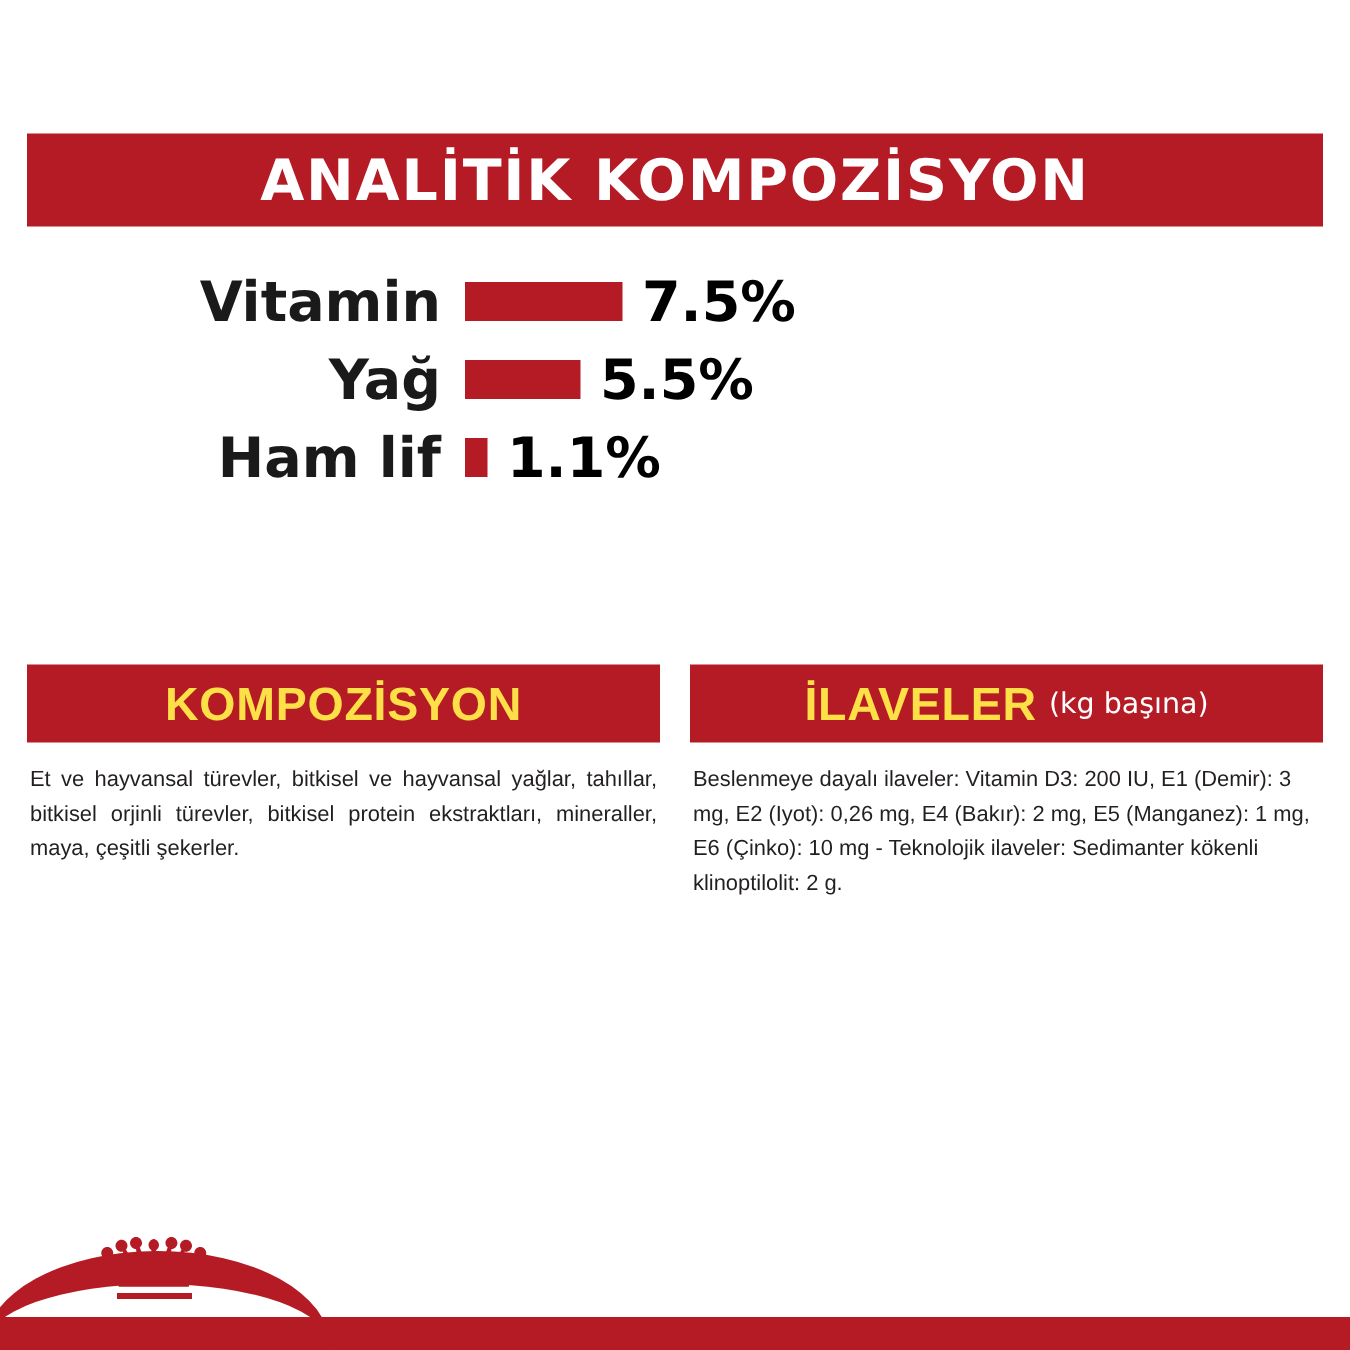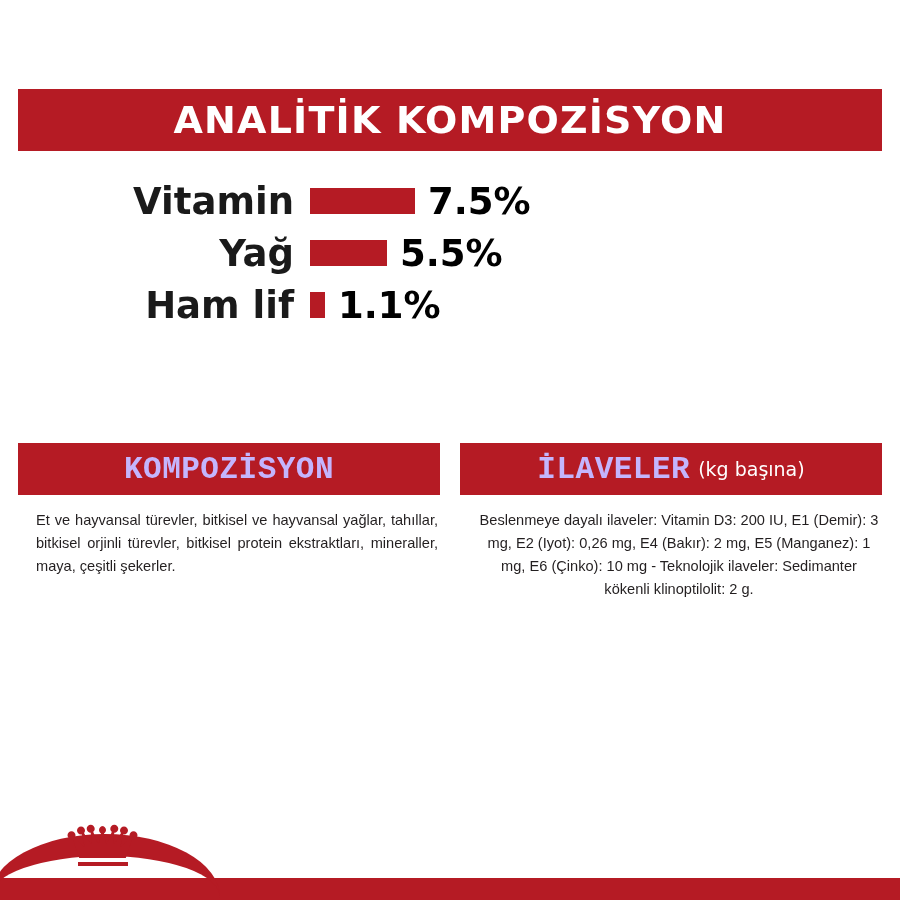--- a/index.html
+++ b/index.html
@@ -107,11 +107,11 @@
     box-sizing: border-box;
   }
   .col-header-title {
-    color: #c4b5fd;
+    color: #fde047;
     font-size: 31px;
     font-weight: bold;
     letter-spacing: 0.5px;
-    font-family: Liberation Mono, monospace;
+    font-family: Liberation Sans, sans-serif;
     line-height: 1;
   }
   .col-header-sub {

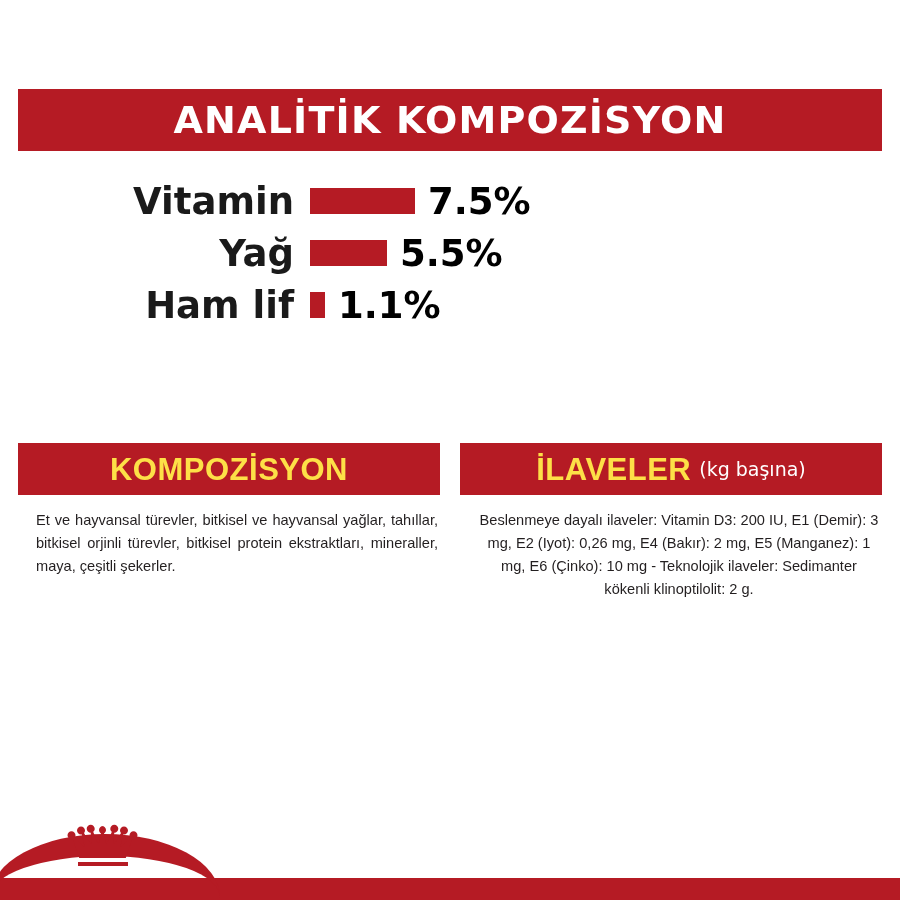--- a/index.html
+++ b/index.html
@@ -129,7 +129,6 @@
     color: #231f20;
     text-align: justify;
     font-family: "Liberation Sans", sans-serif;
-    margin-left: 16px;
   }
   .col-body.left-body { text-align: justify; }
   .col-body.right-body { text-align: center; }

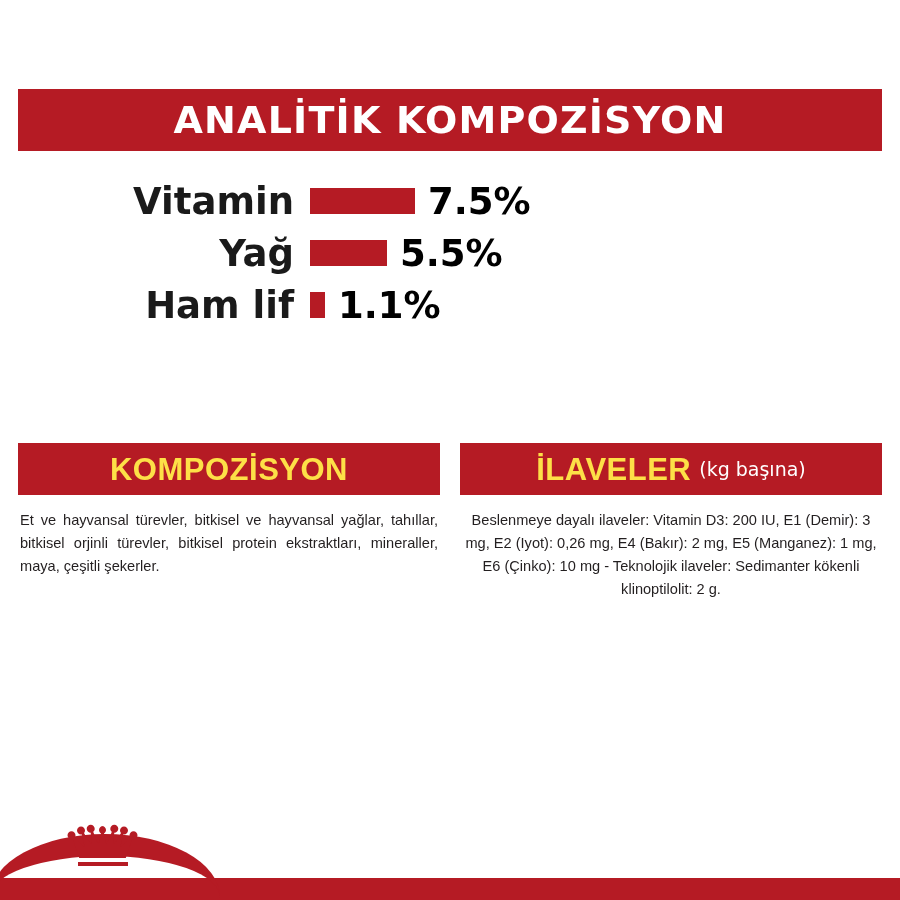--- a/index.html
+++ b/index.html
@@ -131,7 +131,7 @@
     font-family: "Liberation Sans", sans-serif;
   }
   .col-body.left-body { text-align: justify; }
-  .col-body.right-body { text-align: center; }
+  .col-body.right-body { text-align: left; }
 
   
   .footer {

